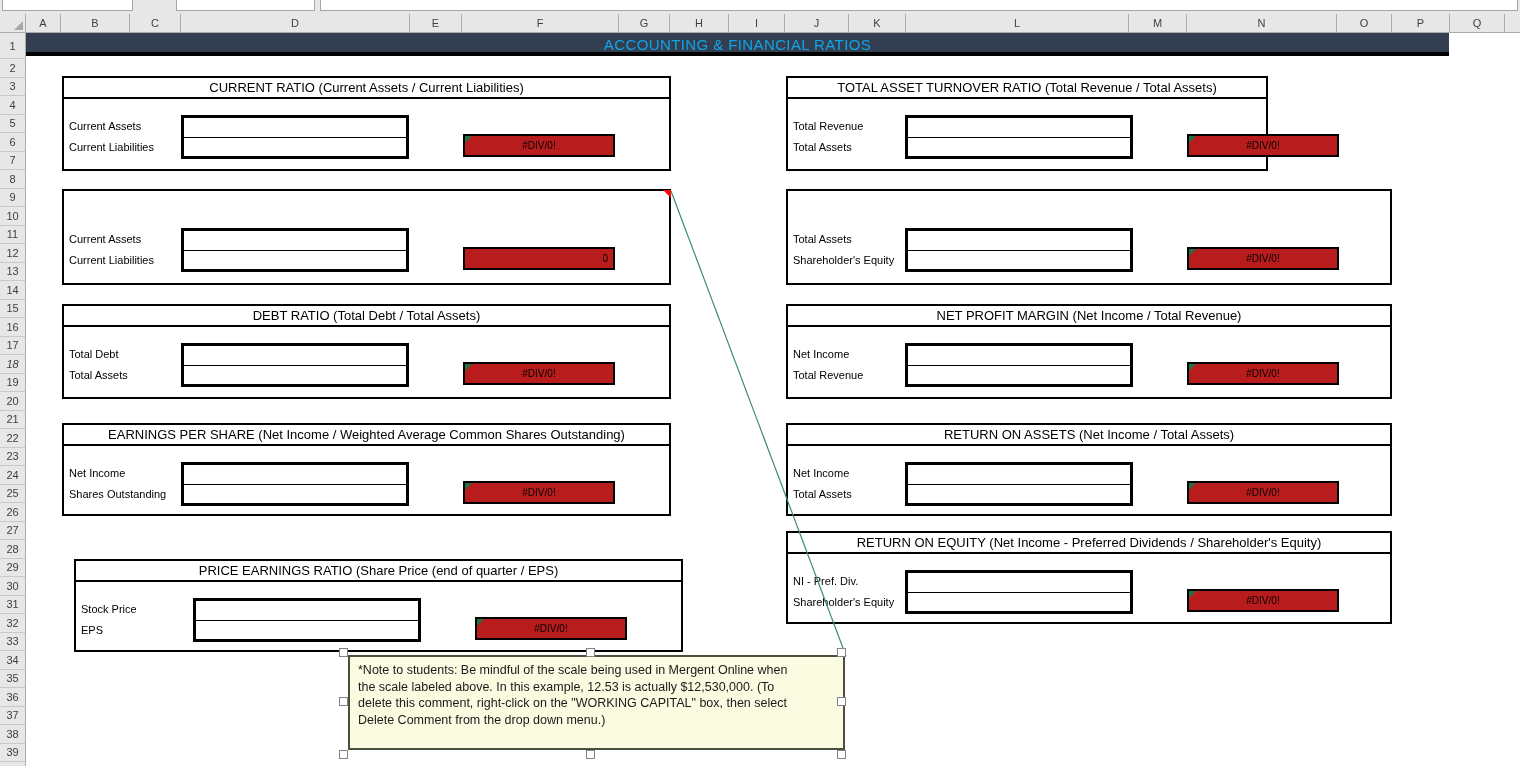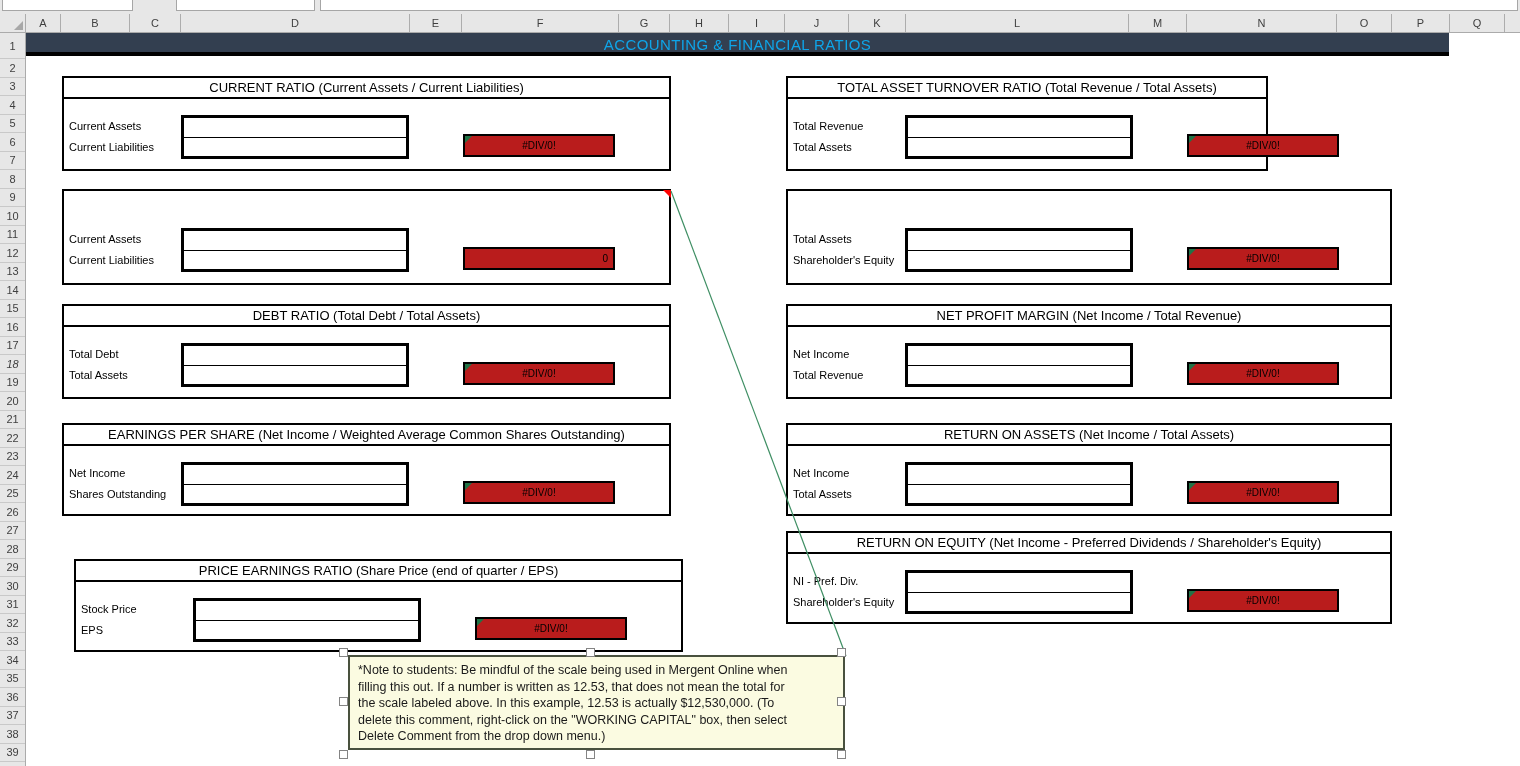--- a/index.html
+++ b/index.html
@@ -267,7 +267,6 @@
 
   <div class="comment-box" id="commentBox" style="background: rgb(251, 251, 225);">
       <div class="comment-line">*Note to students: Be mindful of the scale being used in Mergent Online when</div>
-      <div class="comment-line">filling this out. If a number is written as 12.53, that does not mean the total for</div>
       <div class="comment-line">the scale labeled above. In this example, 12.53 is actually $12,530,000. (To</div>
       <div class="comment-line">delete this comment, right-click on the "WORKING CAPITAL" box, then select</div>
       <div class="comment-line">Delete Comment from the drop down menu.)</div>

